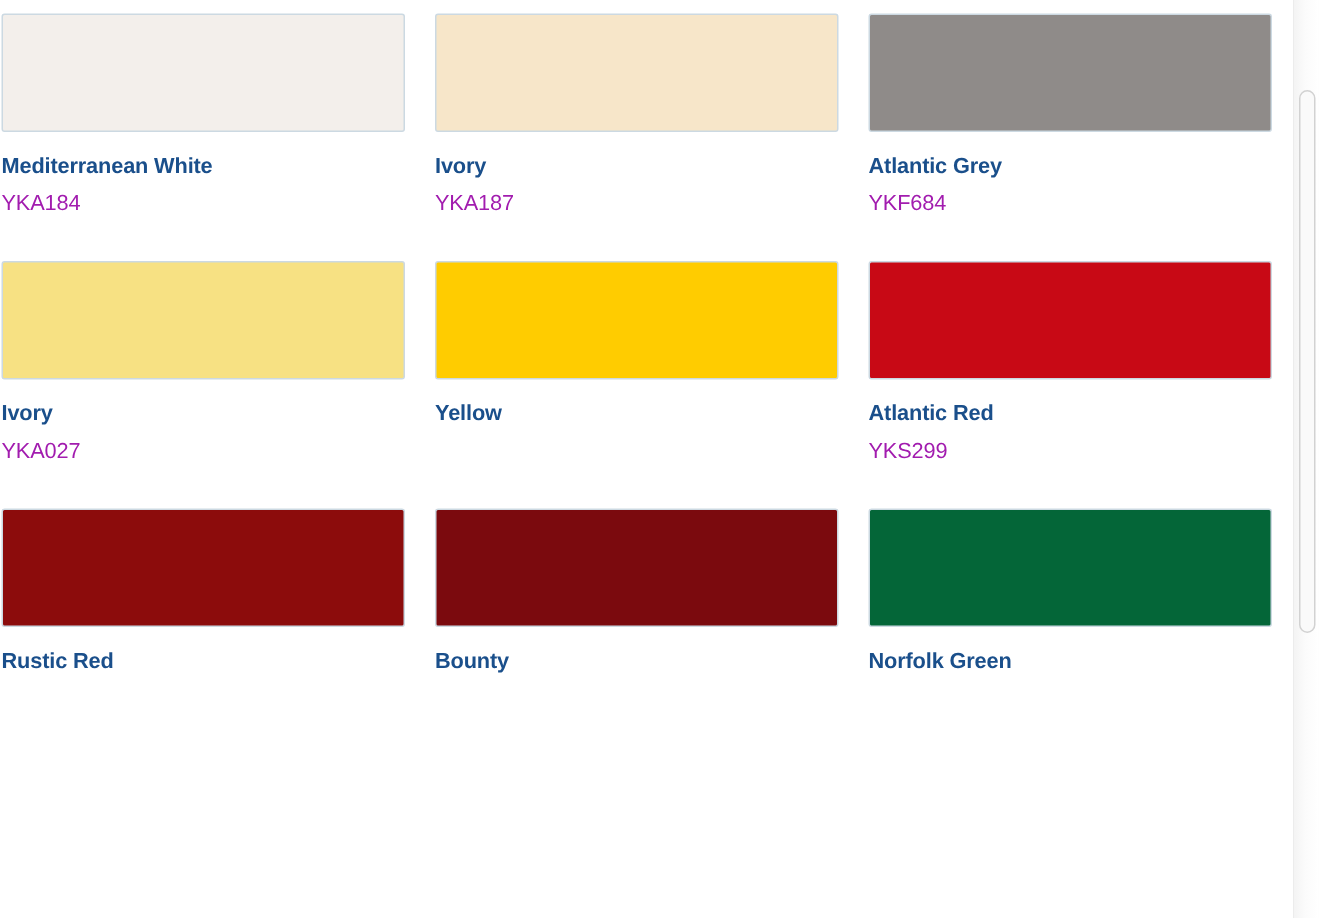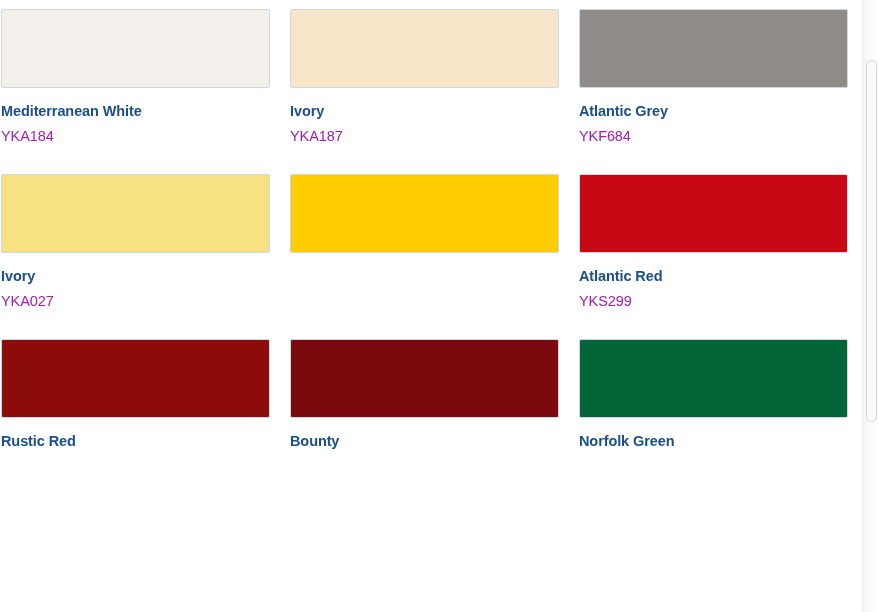--- a/index.html
+++ b/index.html
@@ -131,6 +131,7 @@
         </div>
         <div class="swatch-card">
           <span class="swatch-chip" style="background-color: rgb(255, 204, 0);"></span>
+          <span class="swatch-name">Yellow</span>
           <span class="swatch-code"></span>
         </div>
         <div class="swatch-card">

